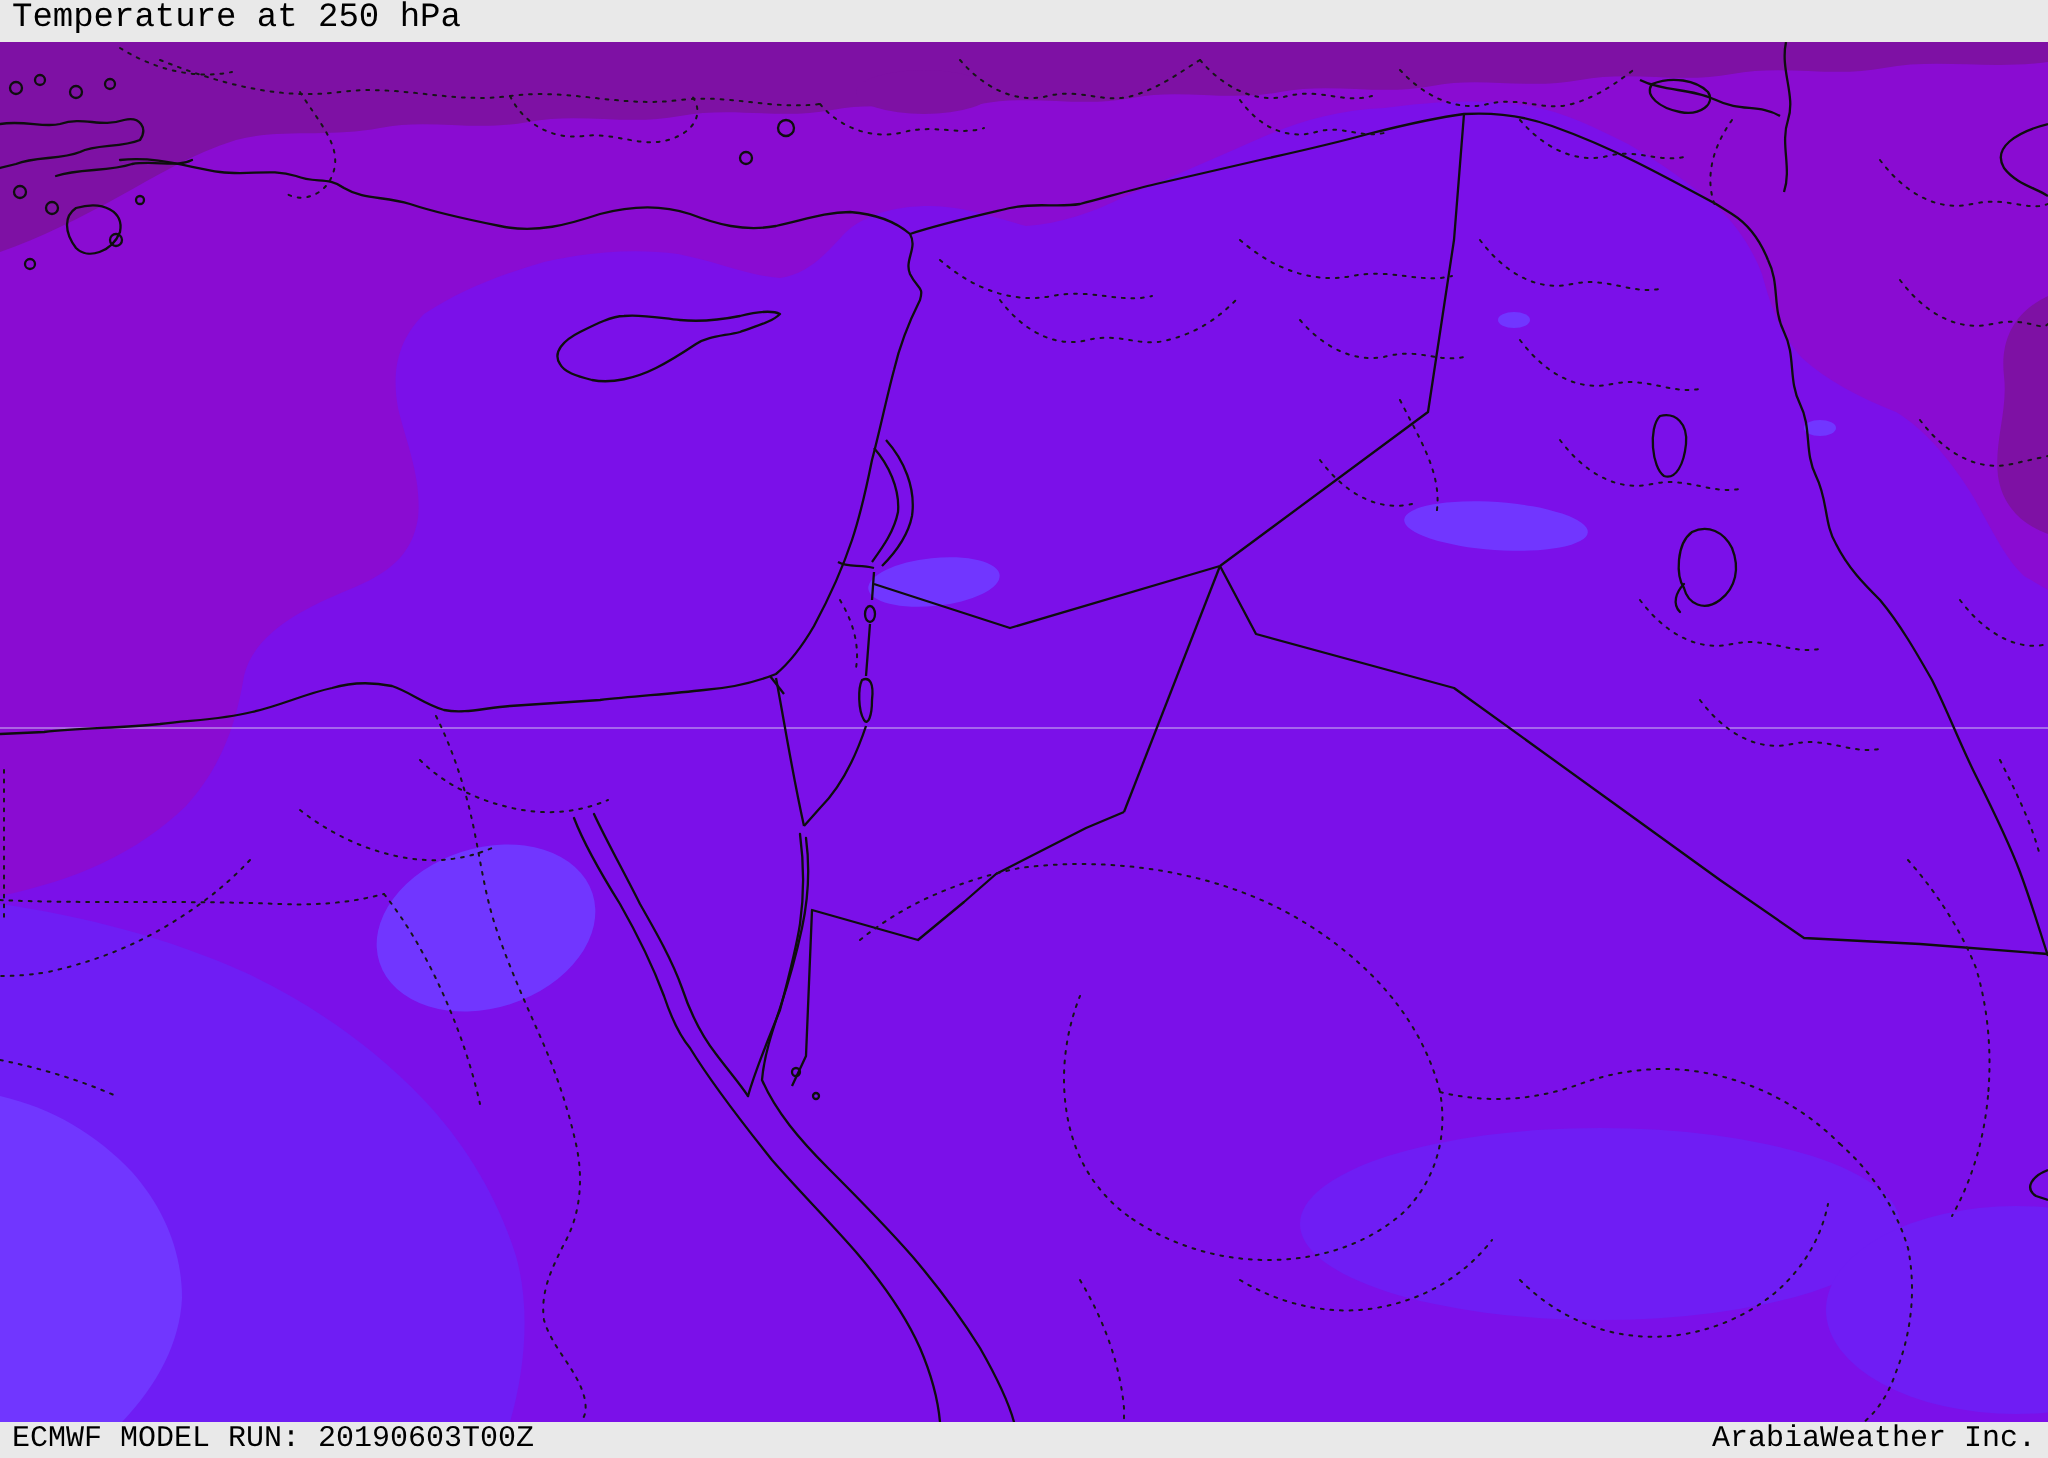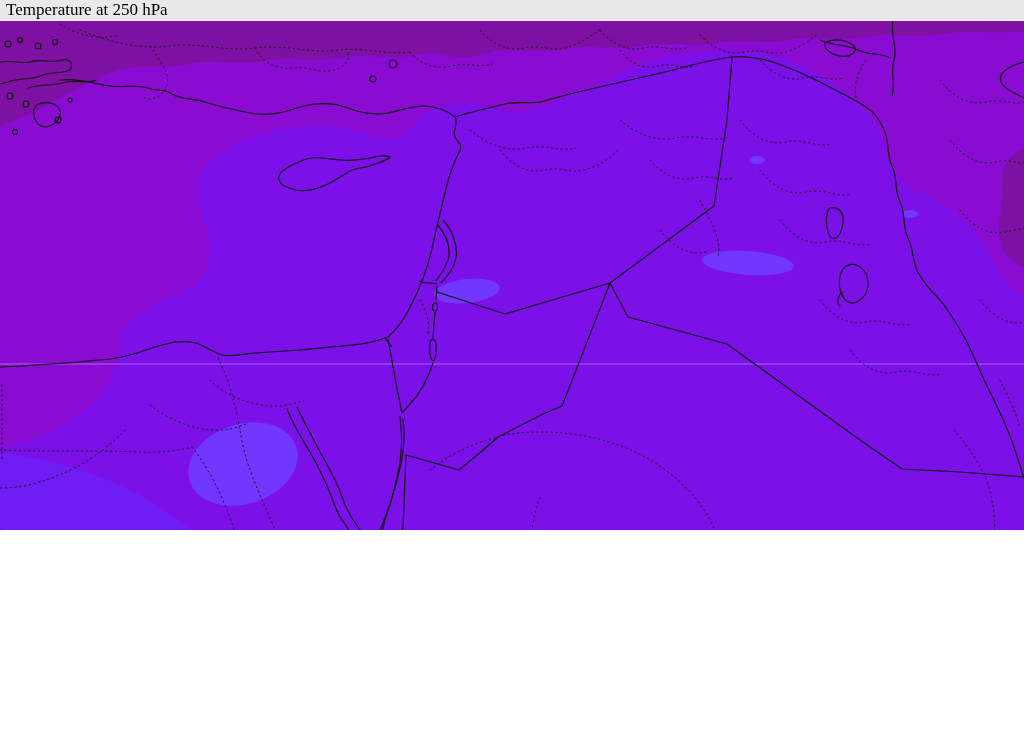--- a/index.html
+++ b/index.html
@@ -3,8 +3,8 @@
 <meta charset="utf-8">
 <style>
   html,body{margin:0;padding:0;background:#fff;}
-  #stage{position:relative;width:1024px;height:530px;overflow:hidden;
-         font-family:Liberation Serif, serif;}
+  #stage{position:relative;width:1024px;height:729px;overflow:hidden;
+         font-family:Liberation Mono, monospace;}
   .bar{position:absolute;left:0;width:1024px;background:#E9E9E9;color:#000;
        display:flex;justify-content:space-between;align-items:flex-start;
        box-sizing:border-box;padding:0 6px;overflow:hidden;}

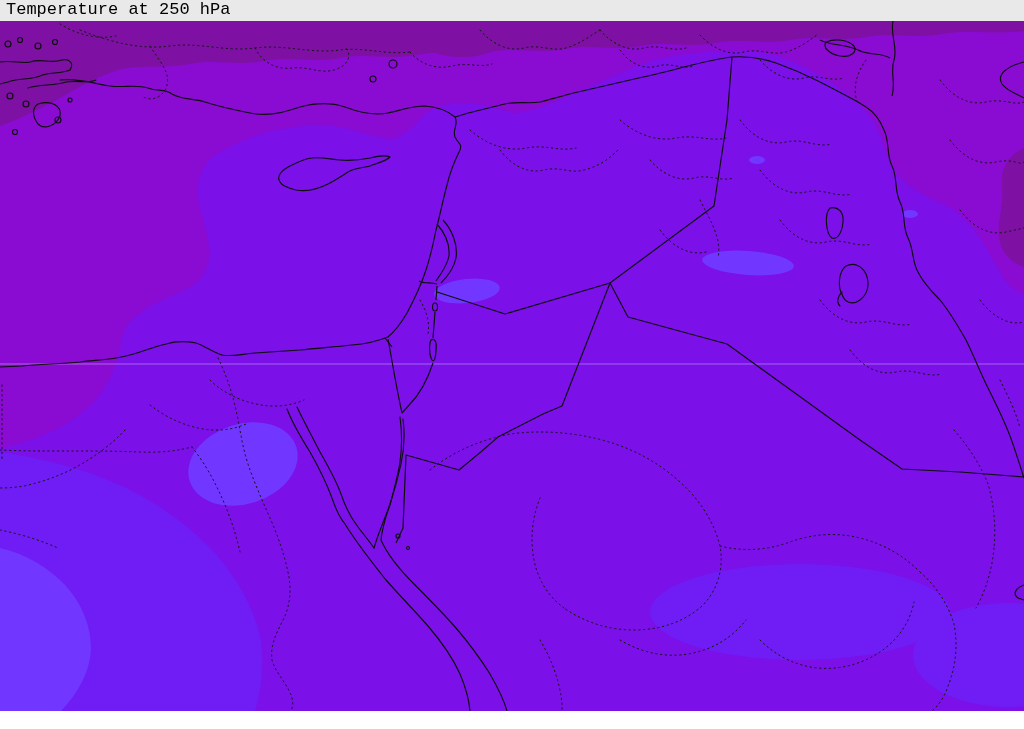--- a/index.html
+++ b/index.html
@@ -188,6 +188,10 @@
     <span>Temperature at 250 hPa</span>
   </div>
 
+  <div id="bottombar" class="bar">
+    <span>ECMWF MODEL RUN: 20190603T00Z</span>
+    <span>ArabiaWeather Inc.</span>
+  </div>
 
 </div>
 

